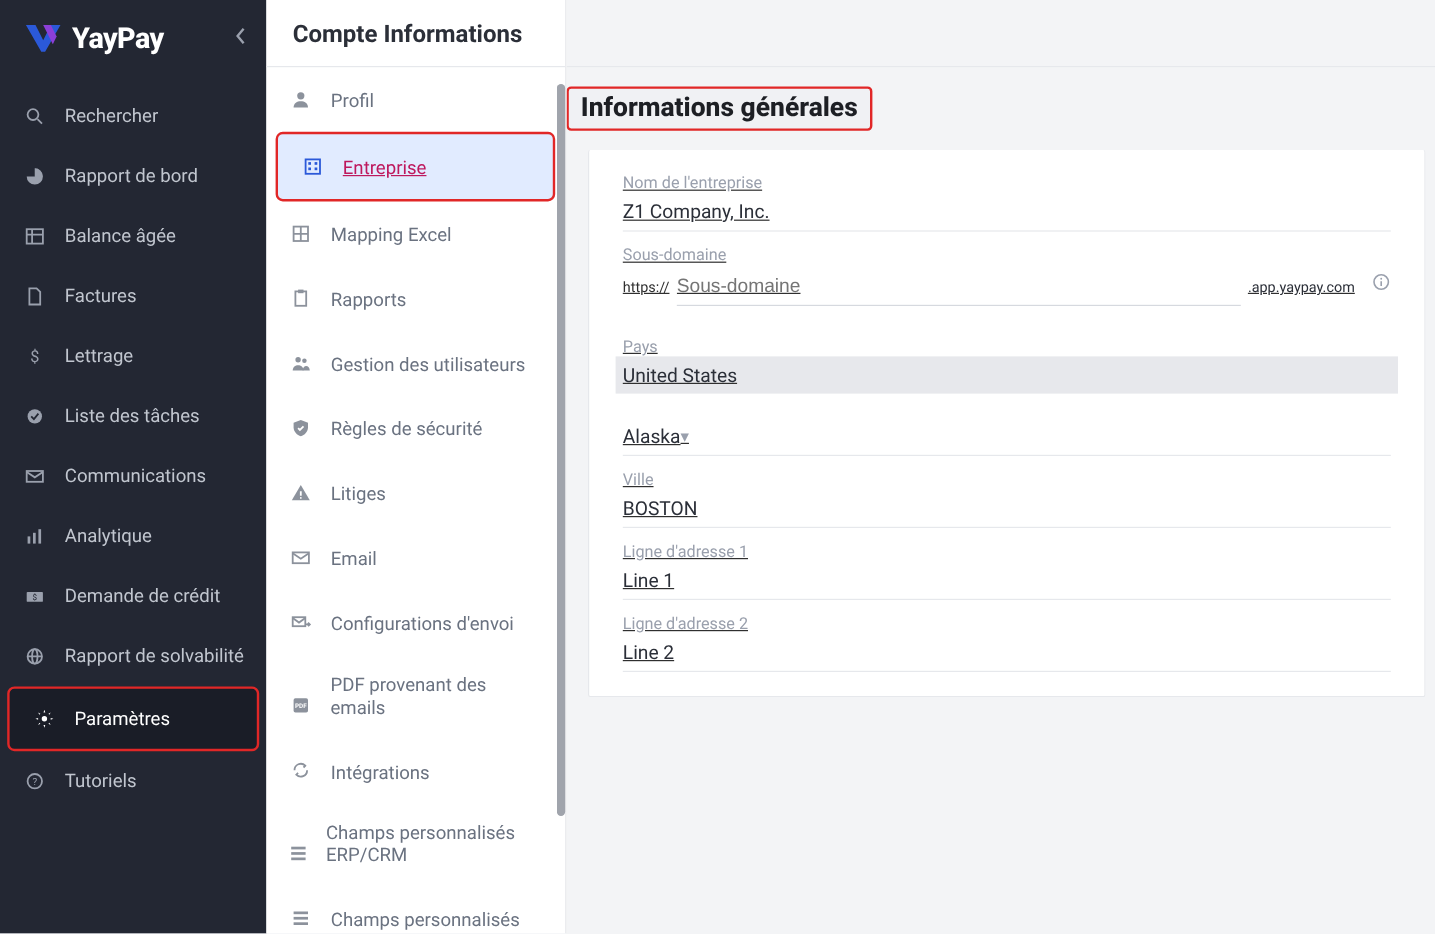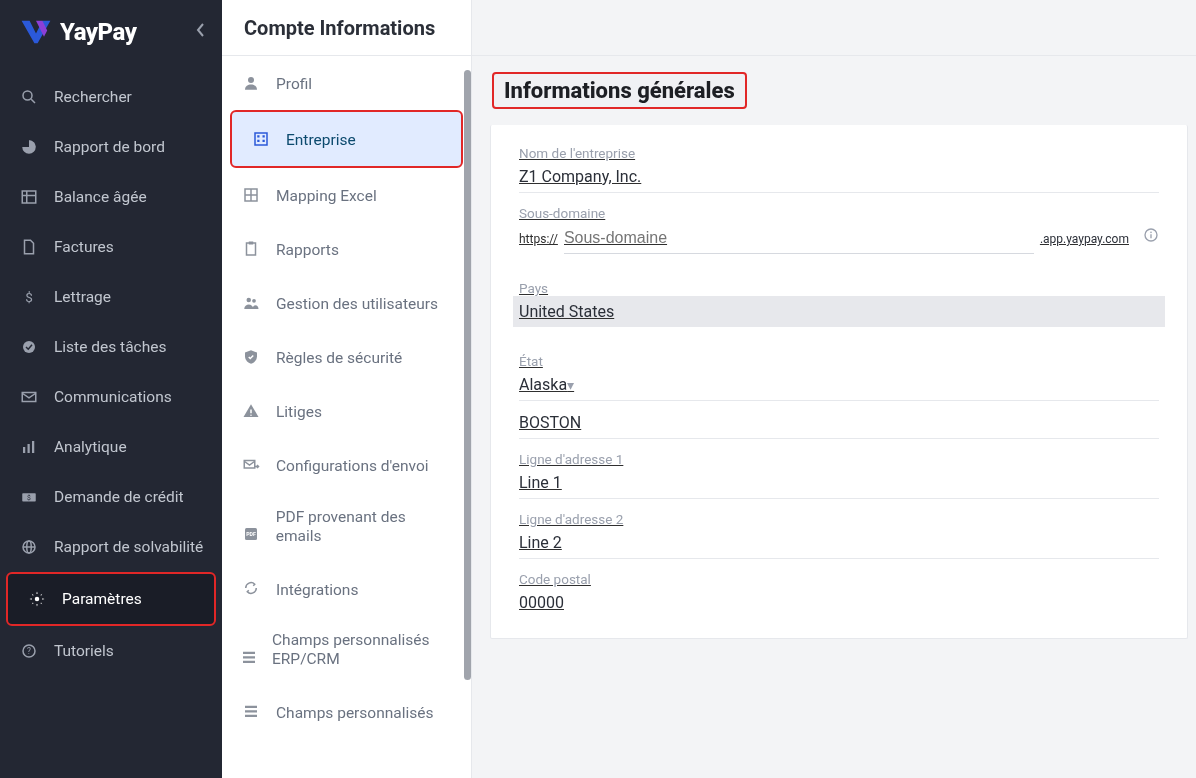--- a/index.html
+++ b/index.html
@@ -37,7 +37,7 @@
   .main { flex: 1; display: flex; flex-direction: column; overflow: hidden; position: relative; }
   .main-header { height: 56px; border-bottom: 1px solid #e6e8ec; background: #f3f4f6; }
   .main-body { flex: 1; overflow-y: auto; padding: 16px 0 0 0; position: relative; }
-  .section-title { display: inline-block; margin: 0 0 16px 20px; font-size: 22px; font-weight: 800; color: #1d1f24; border: 2.5px solid #e12727; border-radius: 4px; padding: 4px 10px; background: #f0f1f4; }
+  .section-title { display: inline-block; margin: 0 0 16px 0; font-size: 22px; font-weight: 800; color: #1d1f24; border: 2.5px solid #e12727; border-radius: 4px; padding: 4px 10px; background: #f0f1f4; }
   .card { background: #fff; margin: 0 8px 0 18px; border: 1px solid #e6e8ec; border-top: none; border-radius: 2px; padding: 8px 28px 20px 28px; text-decoration: underline; }
   .field { padding: 12px 0 6px 0; border-bottom: 1px solid #e6e8ec; }
   .field-label { font-size: 13.5px; color: #9aa0ad; margin-bottom: 6px; }

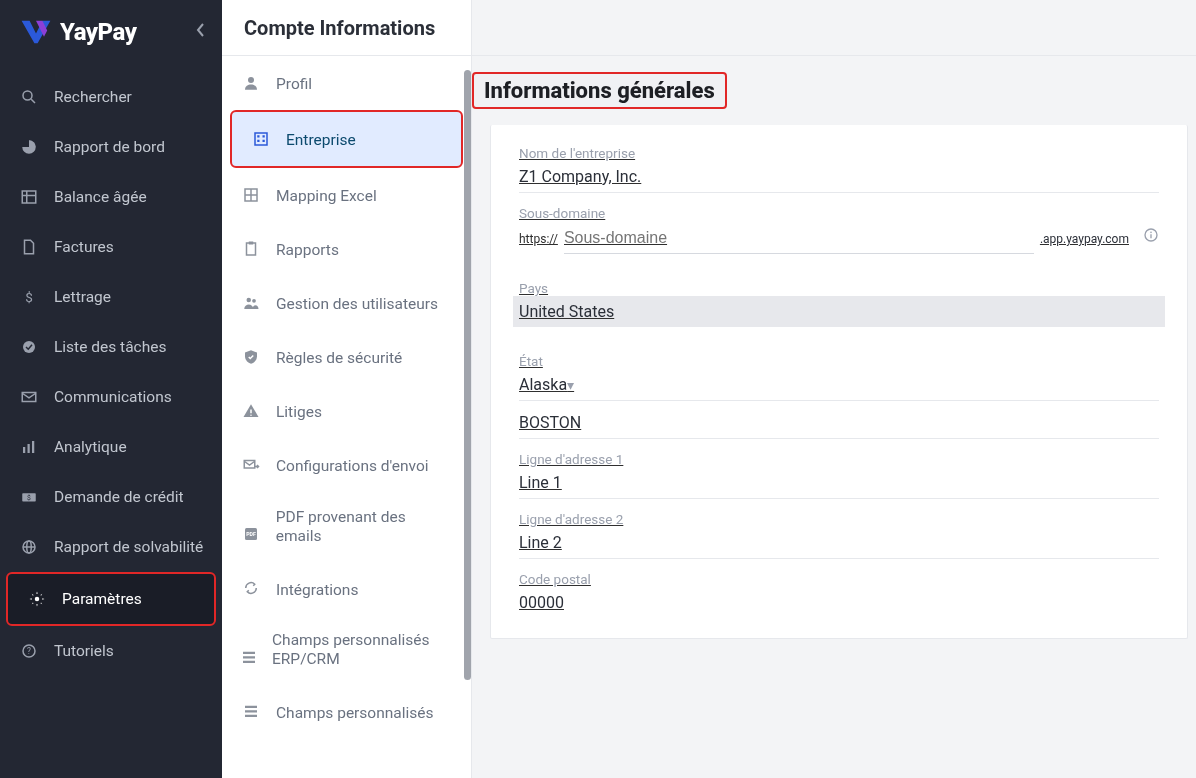--- a/index.html
+++ b/index.html
@@ -27,7 +27,7 @@
   .subpanel-scroll { flex: 1; overflow-y: auto; position: relative; }
   .sub-item { display: flex; align-items: flex-end; padding: 16px 18px; font-size: 15.5px; color: #6a7280; cursor: pointer; }
   .sub-item .sico { width: 22px; height: 22px; margin-right: 14px; display: inline-flex; align-items: center; justify-content: center; color: #8c929c; }
-  .sub-item.selected { background: #e1ebff; color: #0c4a6e; }
+  .sub-item.selected { background: #e1ebff; color: #be185d; text-decoration: underline; }
   .sub-item.selected .sico { color: #2b59d9; }
   .sub-item.boxed { border: 2.5px solid #e12727; border-radius: 6px; margin: 0 8px; }
   .sub-item-label { line-height: 1.2; }

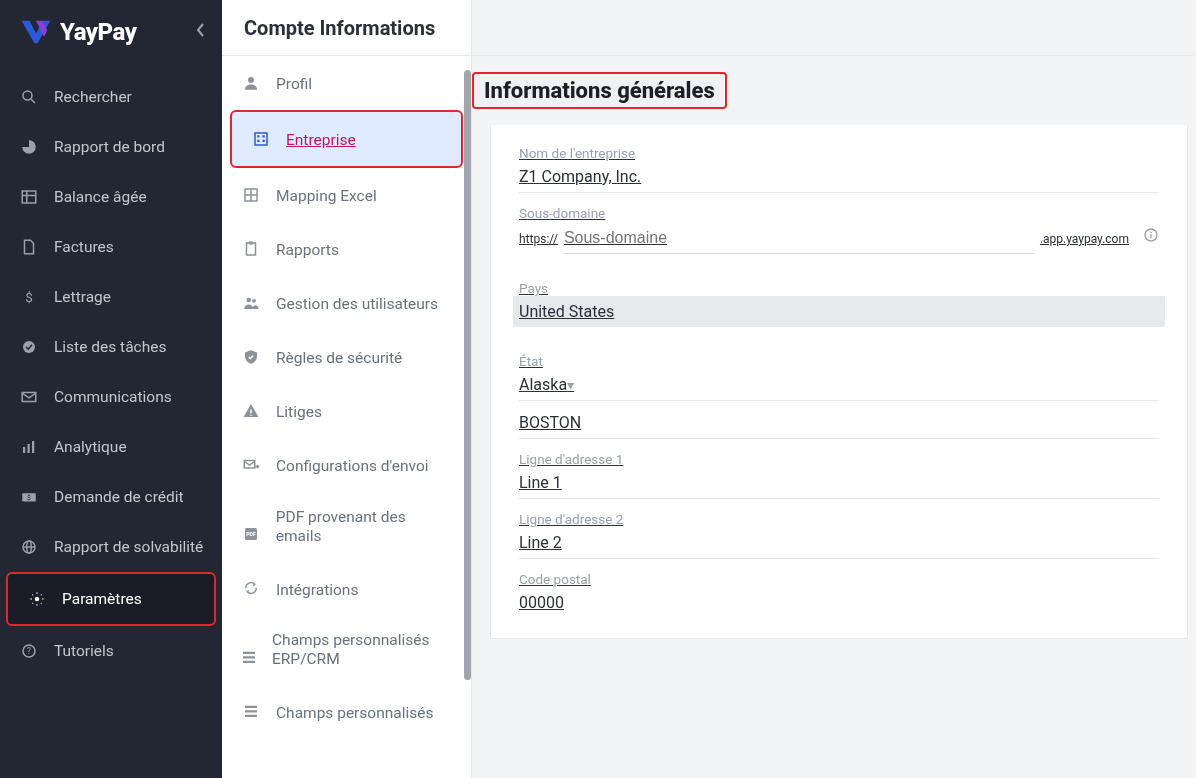--- a/index.html
+++ b/index.html
@@ -351,7 +351,6 @@
         </div>
 
         <div class="field" style="margin-top:8px;">
-          <div class="field-label">État</div>
           <div class="dropdown-row">
             <div class="field-value">Alaska</div>
             <span class="chev">▾</span>

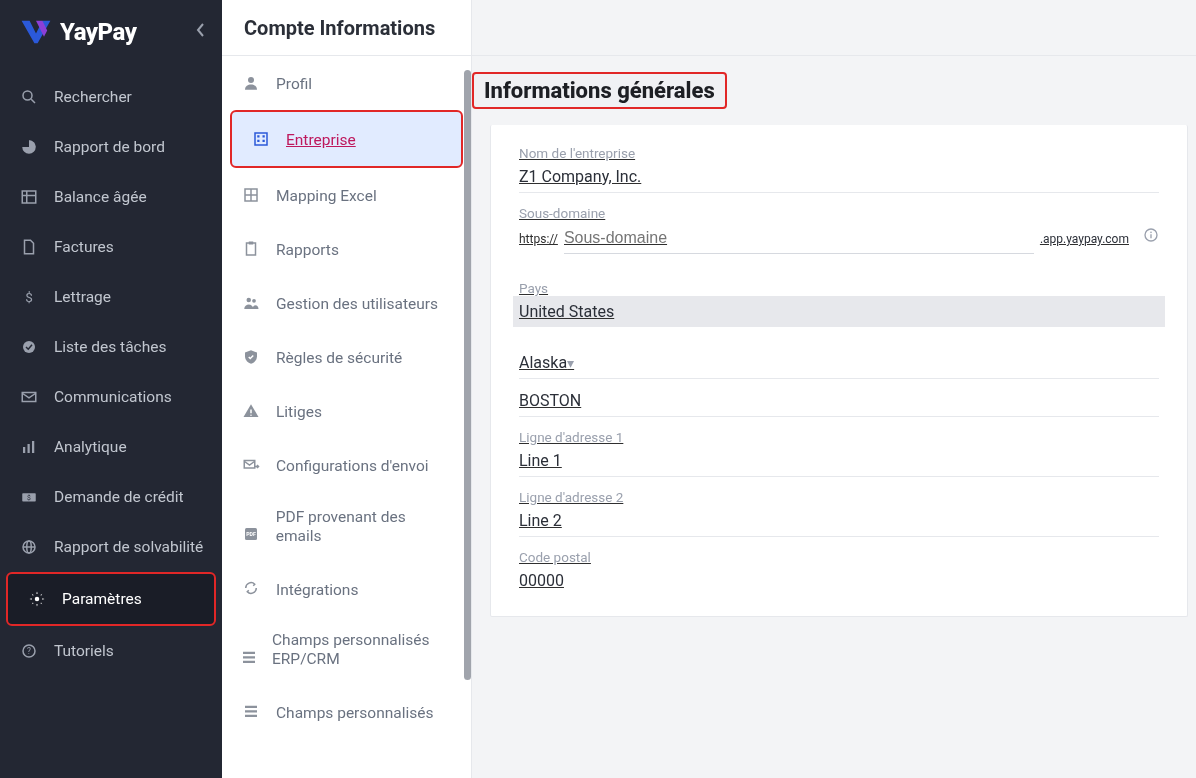--- a/index.html
+++ b/index.html
@@ -358,6 +358,7 @@
         </div>
 
         <div class="field">
+          <div class="field-label">Ville</div>
           <div class="field-value">BOSTON</div>
         </div>
 

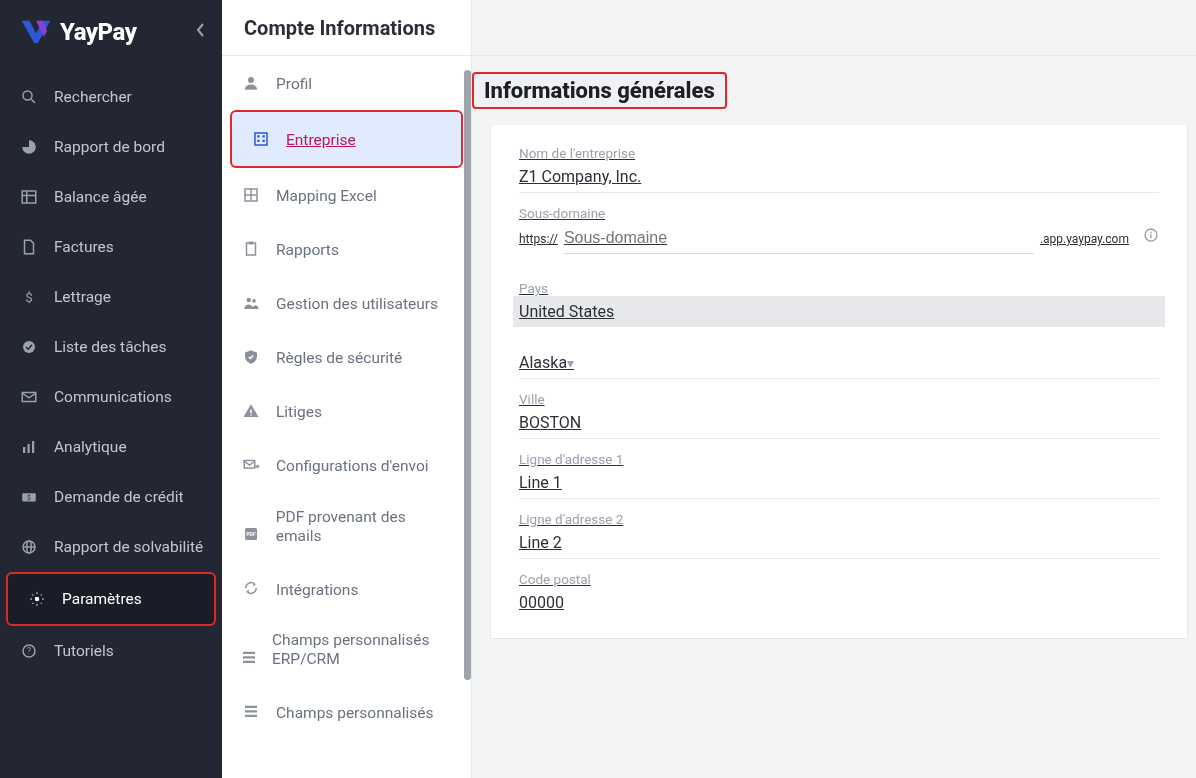--- a/index.html
+++ b/index.html
@@ -268,6 +268,15 @@
       <div class="sub-item">
         <span class="sico">
             <svg viewBox="0 0 24 24">
+              <rect x="3" y="6" width="18" height="12" stroke="currentColor" stroke-width="2" fill="none"></rect>
+              <path d="M3 7 L12 13 L21 7" stroke="currentColor" stroke-width="2" fill="none"></path>
+            </svg>
+          </span>
+        <span class="sub-item-label">Email</span>
+      </div>
+      <div class="sub-item">
+        <span class="sico">
+            <svg viewBox="0 0 24 24">
               <rect x="3" y="6" width="14" height="10" stroke="currentColor" stroke-width="2" fill="none"></rect>
               <path d="M3 7 L10 12 L17 7" stroke="currentColor" stroke-width="2" fill="none"></path>
               <path d="M17 14 L22 14 M20 12 L22 14 L20 16" stroke="currentColor" stroke-width="2" fill="none"></path>

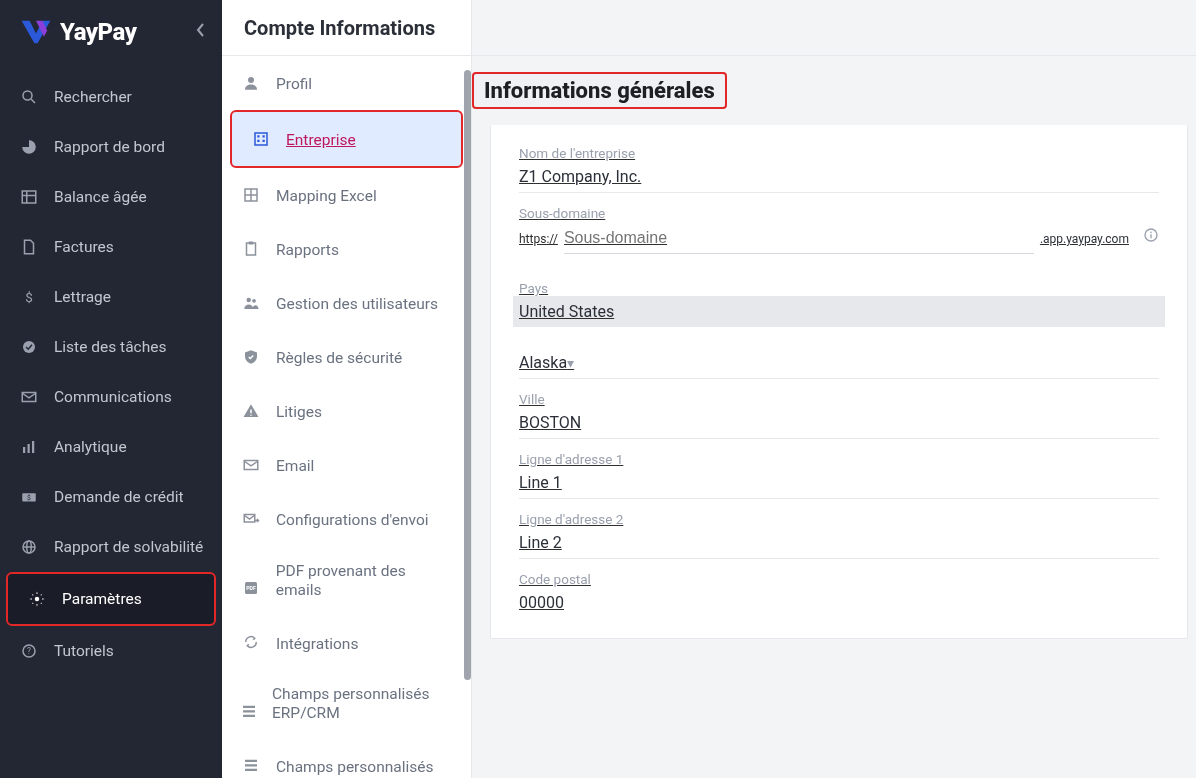--- a/index.html
+++ b/index.html
@@ -381,10 +381,6 @@
           <div class="field-value">Line 2</div>
         </div>
 
-        <div class="field no-border">
-          <div class="field-label">Code postal</div>
-          <div class="field-value">00000</div>
-        </div>
 
       </div>
     </div>

